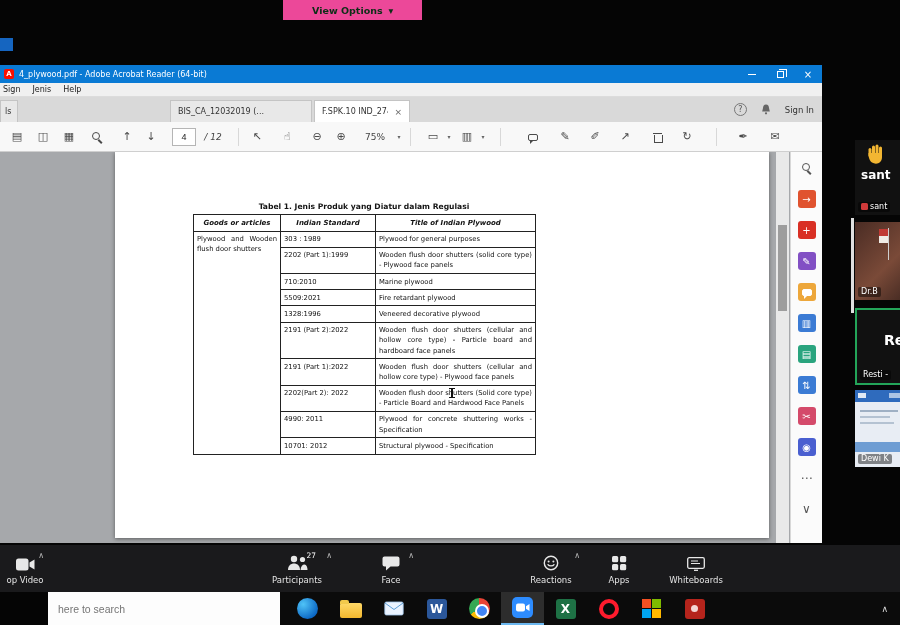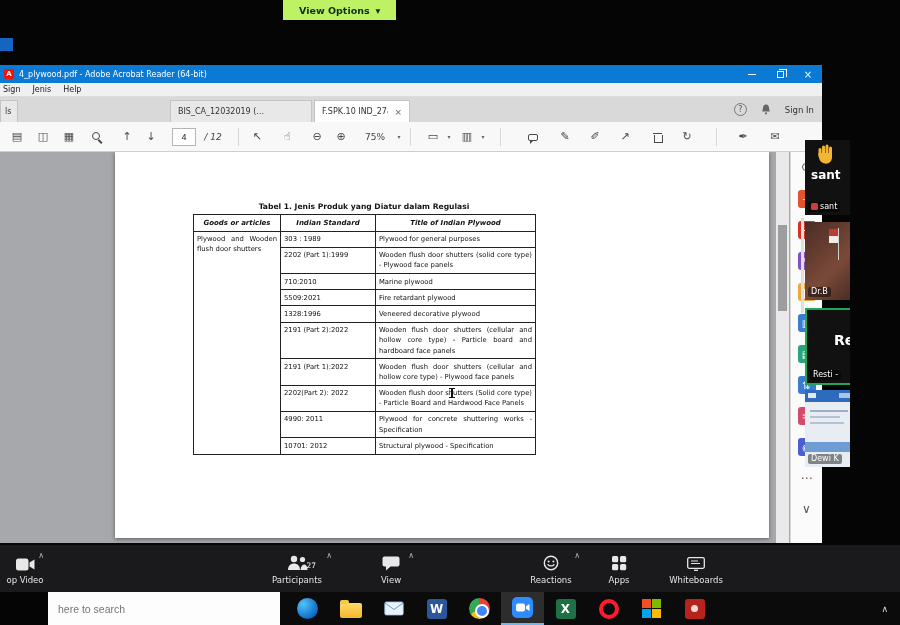--- a/index.html
+++ b/index.html
@@ -11,8 +11,8 @@
   .banner { position:absolute; top:0; left:283px; height:20px; display:flex; z-index:50; }
   .banner-green { background:#2eb357; color:#0b2e16; font-size:9.5px; font-weight:bold;
                   display:flex; align-items:center; padding:0 14px; }
-  .banner-opts { background:#bef264; color:#0b2e16; font-size:9.5px; font-weight:bold;
-                 display:flex; align-items:center; gap:6px; padding:0 16px; cursor:pointer; }
+  .banner-opts { background:#ec4899; color:#0b2e16; font-size:9.5px; font-weight:bold;
+                 display:flex; align-items:center; gap:6px; padding:0 29px; cursor:pointer; }
 
   
   .acrobat { position:absolute; left:0; top:65px; width:822px; height:478px; background:#fff; }

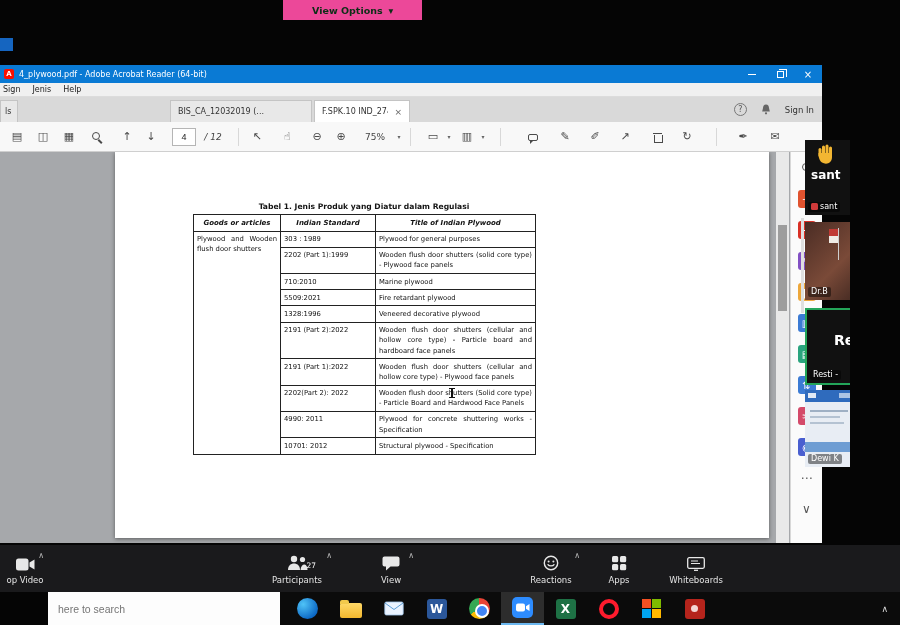--- a/index.html
+++ b/index.html
@@ -89,7 +89,7 @@
   .tool-plain { background:none; color:#555; font-size:12px; }
 
   
-  .strip { position:absolute; left:801px; top:140px; width:49px; height:330px; overflow:hidden;text-align:right; }
+  .strip { position:absolute; left:851px; top:140px; width:49px; height:330px; overflow:hidden;text-align:right; }
   .strip-scroll { position:absolute; left:0; top:78px; width:3px; height:95px; background:#dfdfdf; }
   .vtile { position:absolute; left:4px; width:60px; background:#111; overflow:hidden; }
   .vlabel { position:absolute; left:3px; bottom:3px; font-size:8px; color:#fff;

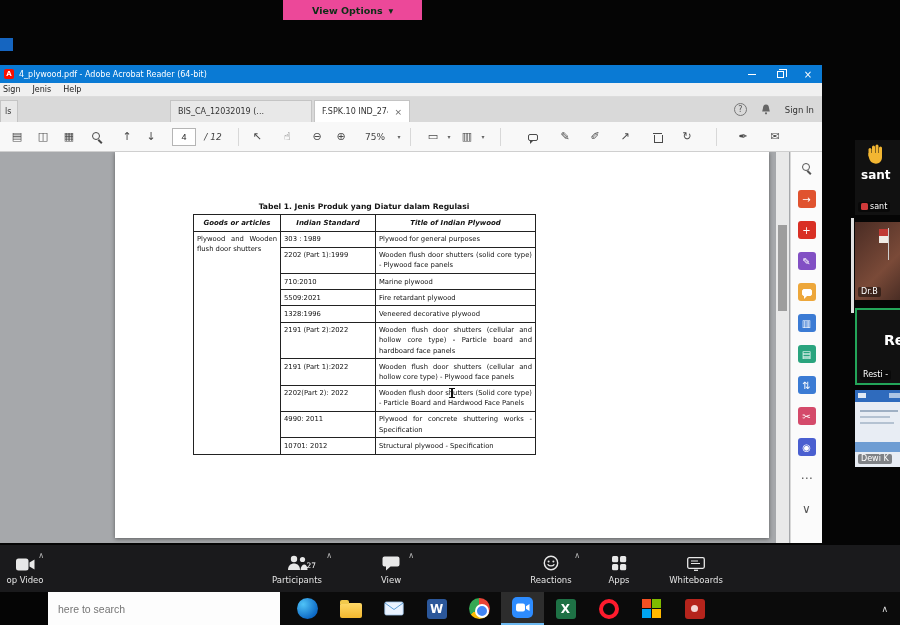--- a/index.html
+++ b/index.html
@@ -396,7 +396,7 @@
             <path d="M14.5 15 C14.8 11 17 9.3 18.5 9.5 C20.5 9.8 21.5 12 21.5 15 Z"></path>
         </svg>
       </div>
-      <span class="badge" style="right:16px;top:12px;text-align:right;">27</span>
+      <span class="badge" style="right:16px;top:2px;text-align:right;">27</span>
       <span class="caret" style="right:0;">∧</span>
       <div class="lbl">Participants</div>
     </div>

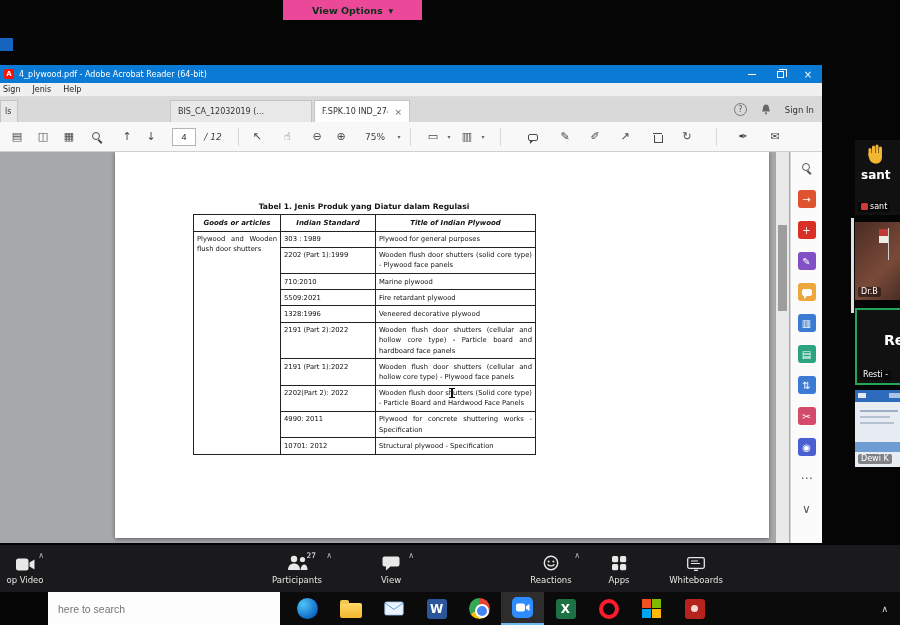--- a/index.html
+++ b/index.html
@@ -408,7 +408,7 @@
         </svg>
       </div>
       <span class="caret" style="right:0;">∧</span>
-      <div class="lbl">View</div>
+      <div class="lbl">Face</div>
     </div>
 
 

